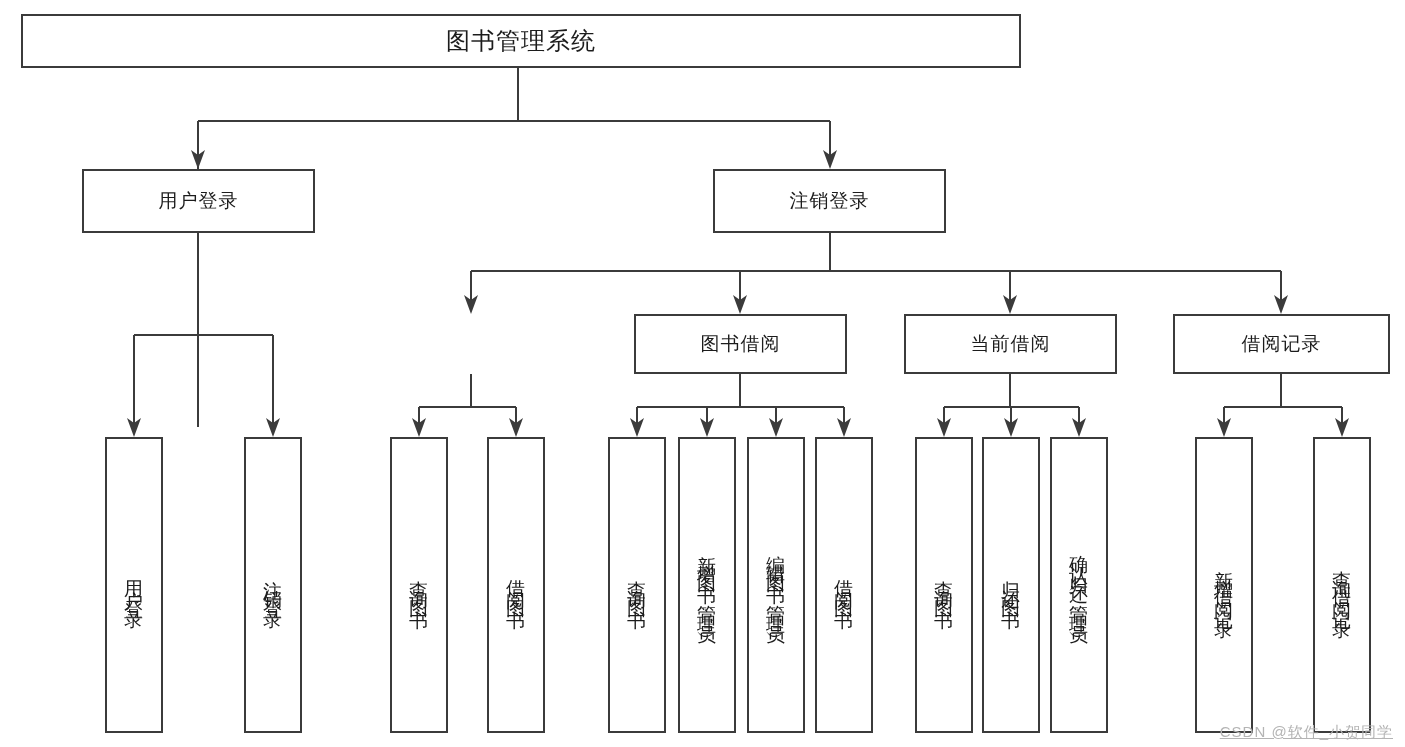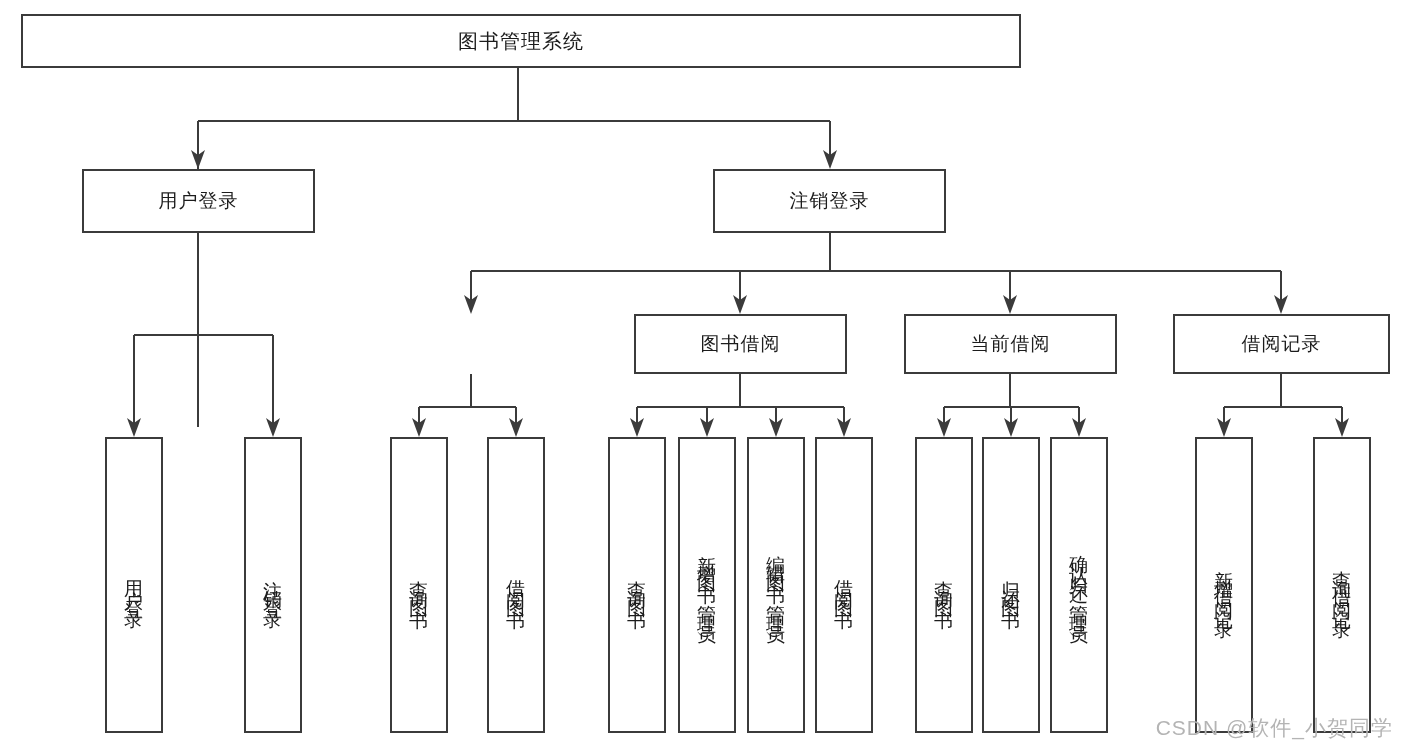--- a/index.html
+++ b/index.html
@@ -33,7 +33,7 @@
     color:var(--text);
     white-space:nowrap;
   }
-  .root .hlabel{font-size:20px;}
+  .root .hlabel{font-size:24px;}
   .leaf{width:58px;height:296px;top:437px;}
   .vtext{
     writing-mode:vertical-rl;

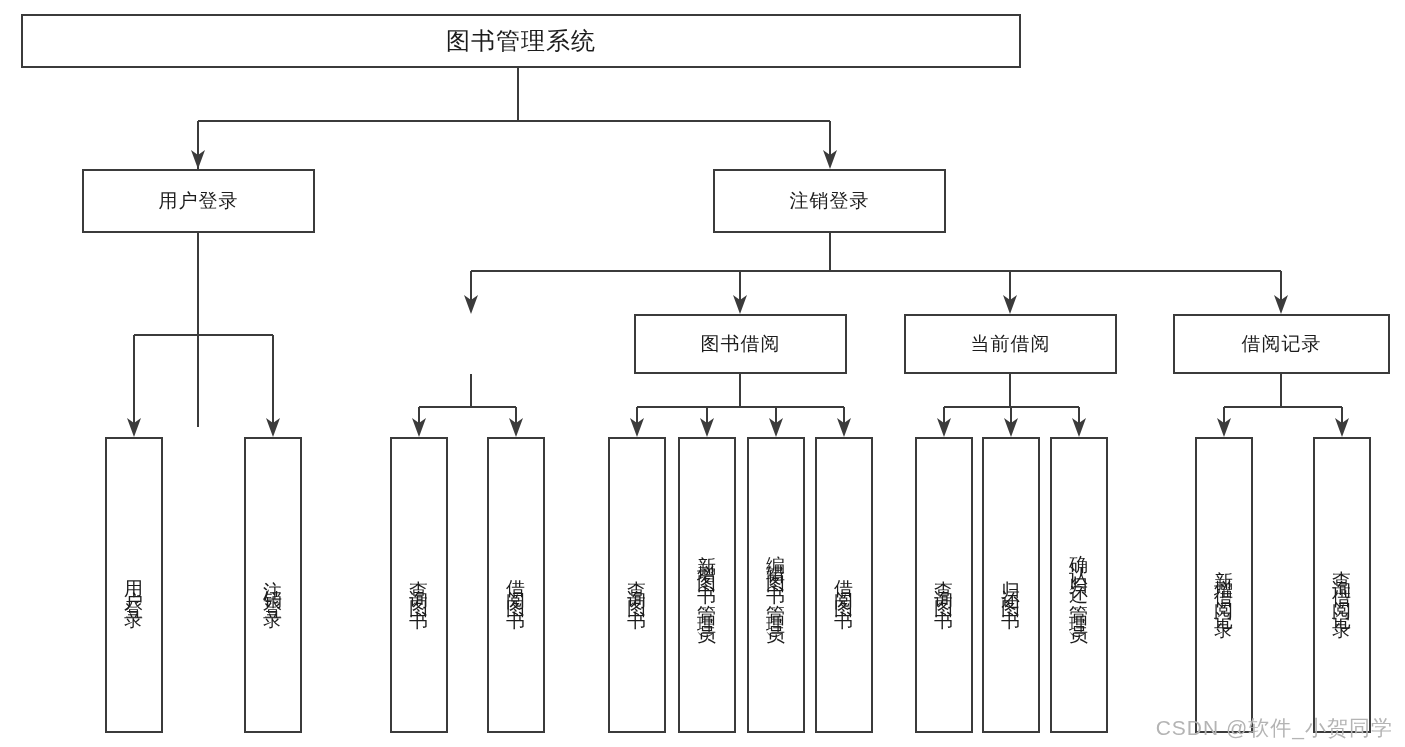--- a/index.html
+++ b/index.html
@@ -46,10 +46,11 @@
   .watermark{
     position:absolute;
     right:12px;bottom:5px;
-    font-size:21px;
+    font-size:15px;
     color:var(--watermark);
     z-index:5;
     letter-spacing:1px;
+    text-decoration:underline;
   }
 </style>
 </head>

